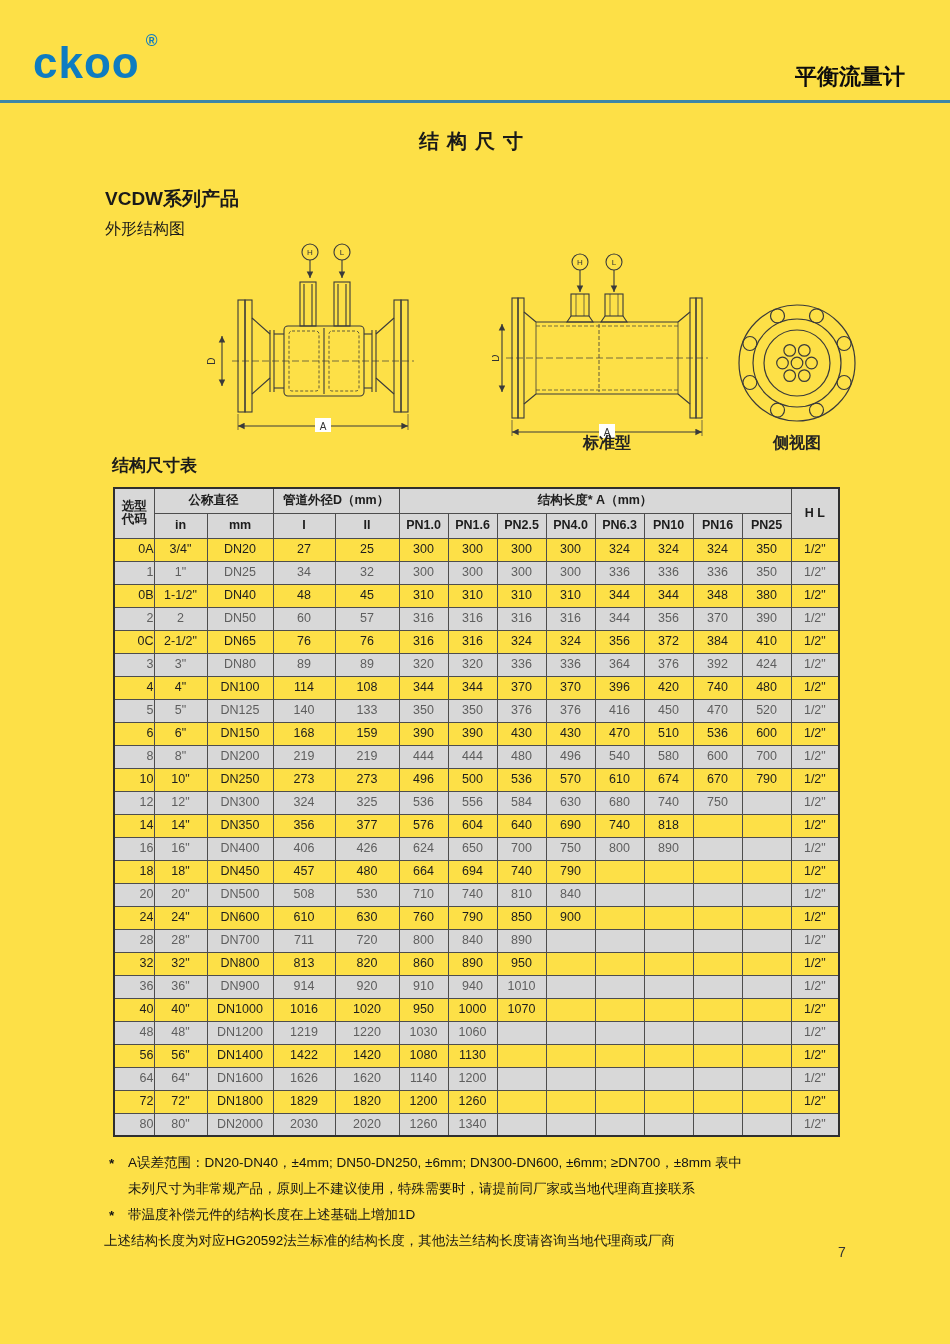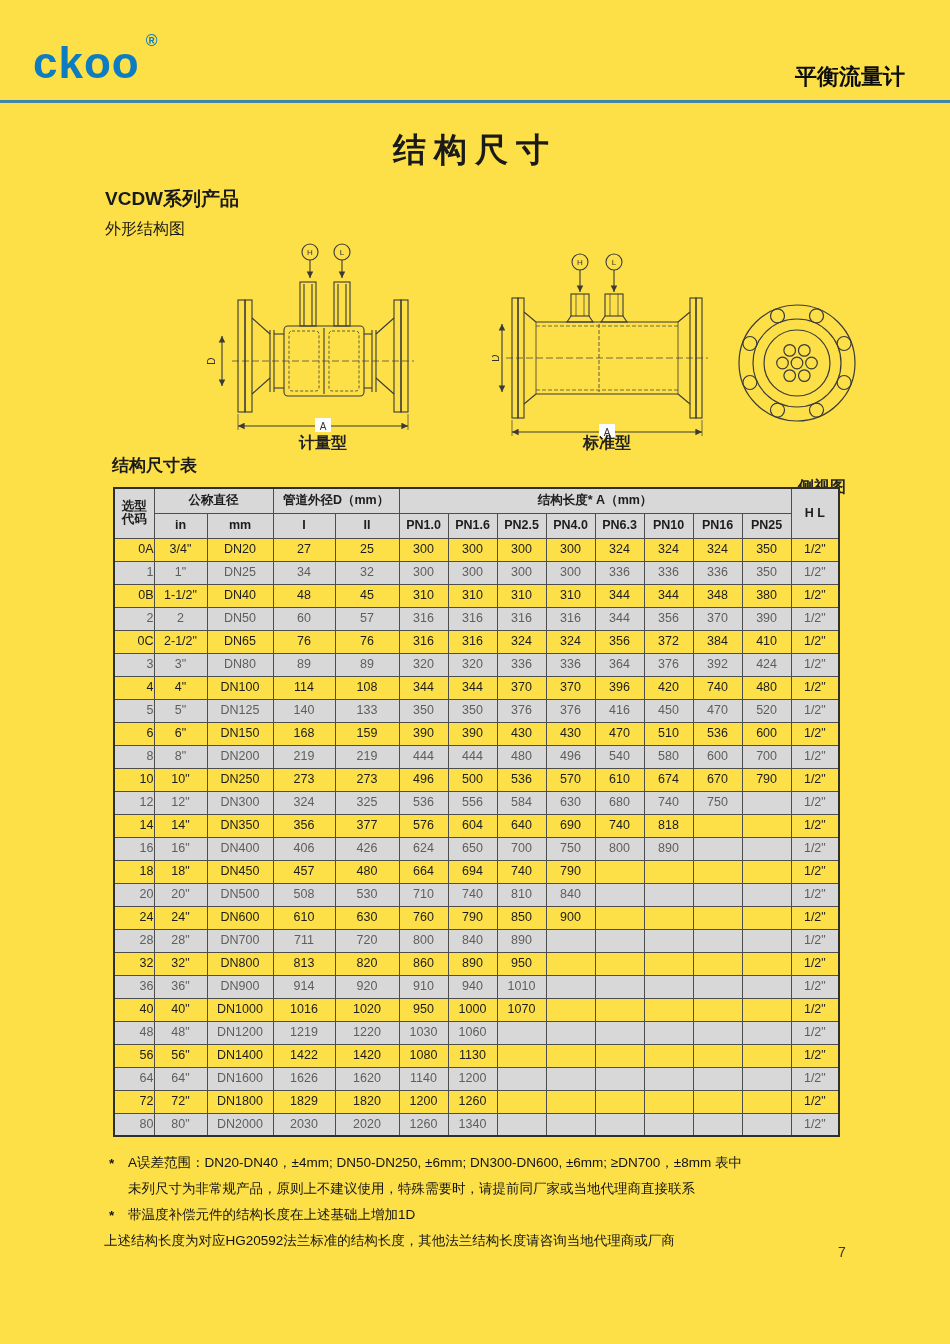--- a/index.html
+++ b/index.html
@@ -16,7 +16,7 @@
 
   
   .doc-title { position:absolute; left:0; top:128px; width:100%; text-align:center;
-               font-family:"Liberation Serif", serif; font-size:33px; font-weight:600; letter-spacing:8px; }
+               font-family:"Liberation Serif", serif; font-size:20px; font-weight:600; letter-spacing:8px; }
   .series-title { position:absolute; left:105px; top:186px; font-size:19px; font-weight:600; }
   .series-sub   { position:absolute; left:105px; top:219px; font-size:16px; }
 

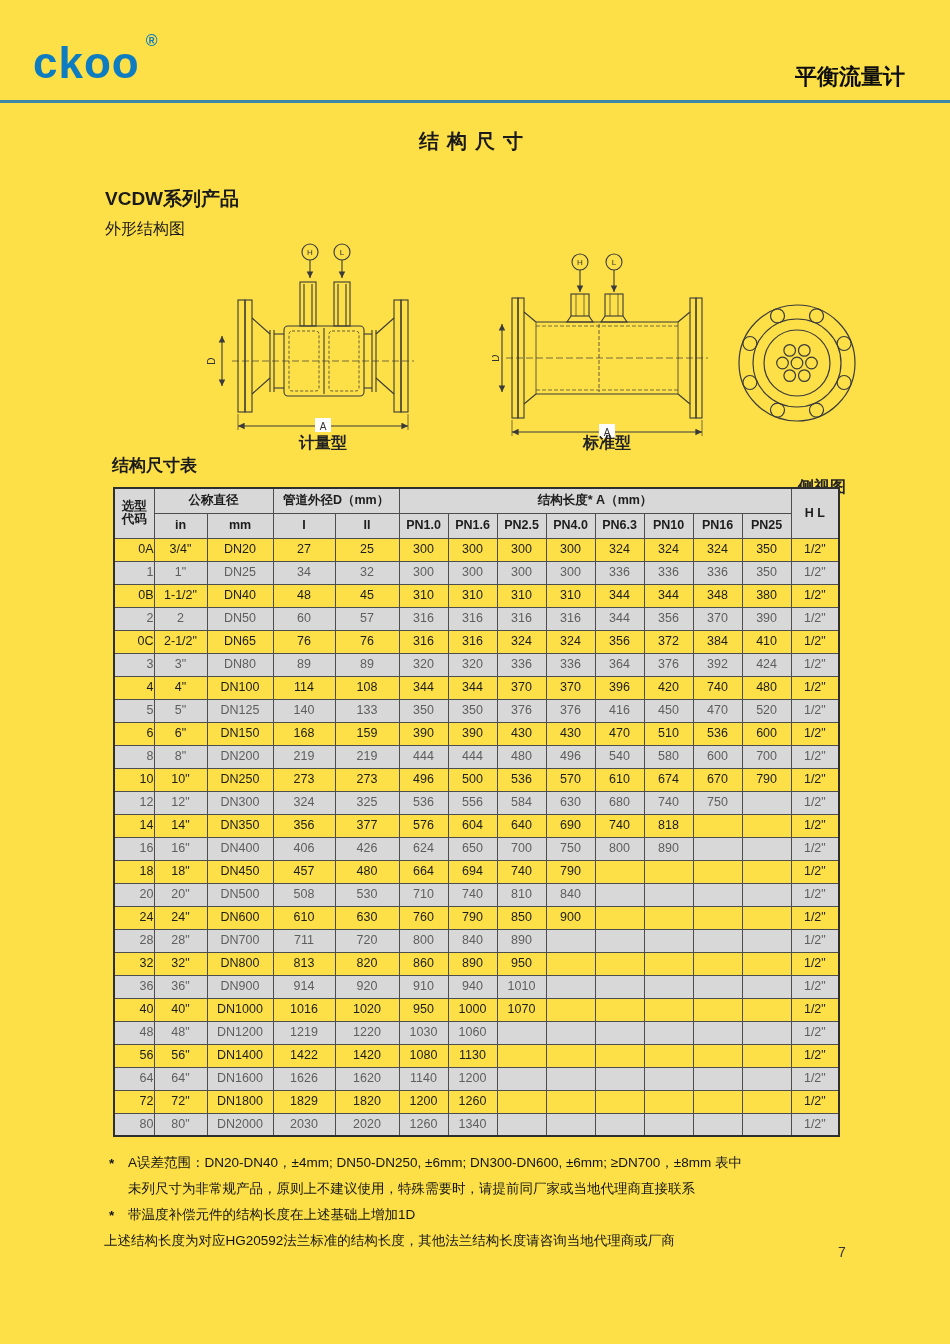--- a/index.html
+++ b/index.html
@@ -202,7 +202,6 @@
     </svg>
   </div>
 
-  <div class="diag-caption cap1">计量型</div>
   <div class="diag-caption cap2">标准型</div>
   <div class="diag-caption cap3">侧视图</div>
 

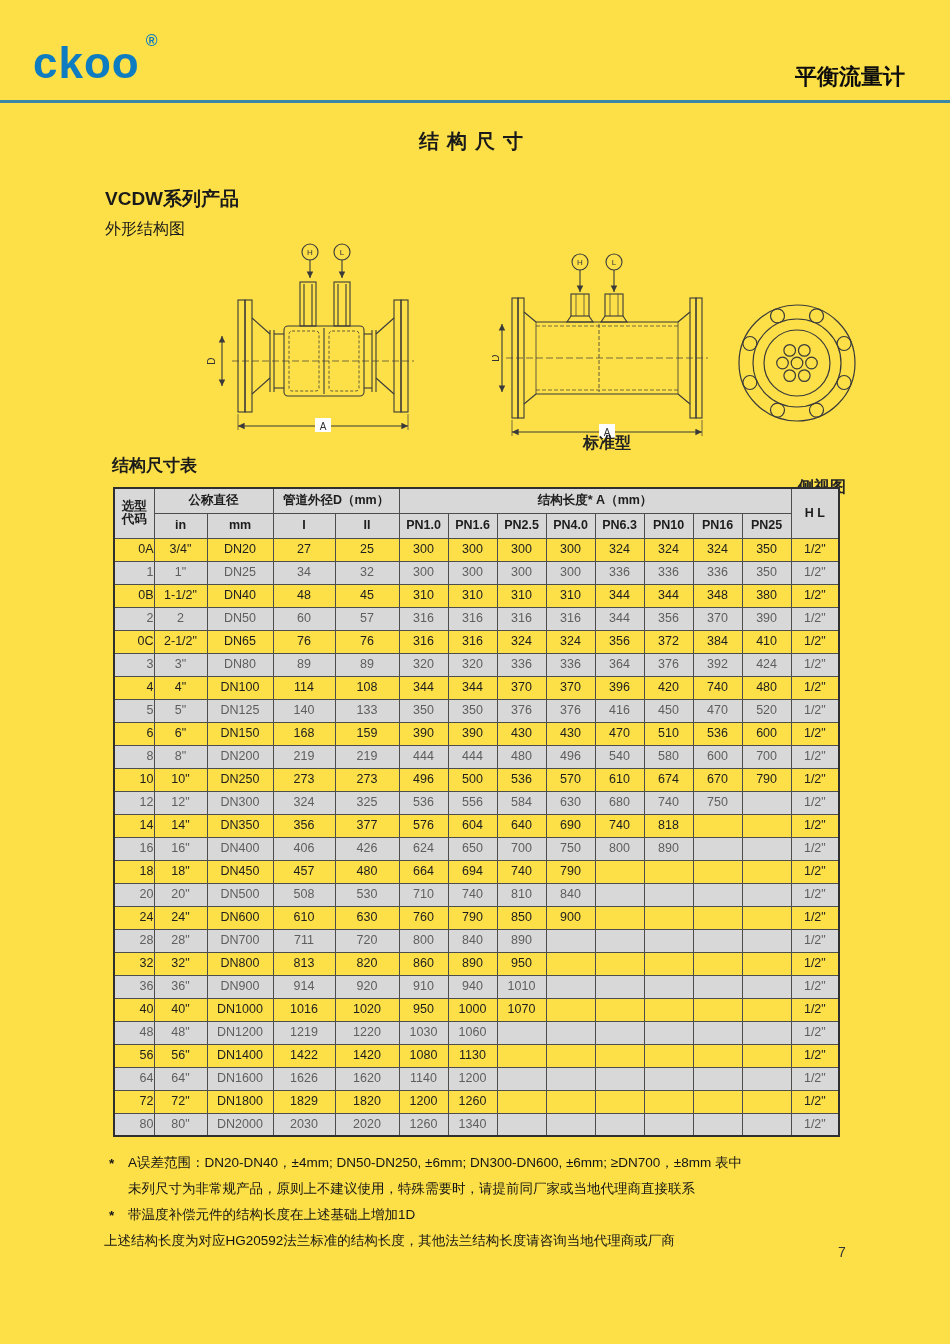--- a/index.html
+++ b/index.html
@@ -26,7 +26,7 @@
   .diag-caption { position:absolute; top:433px; text-align:center; font-size:16px; font-weight:600; color:#222; }
   .cap1 { left:198px; width:250px; }
   .cap2 { left:492px; width:230px; }
-  .cap3 { left:752px; width:140px;margin-top:44px; }
+  .cap3 { left:727px; width:140px; }
 
   
   .table-title { position:absolute; left:112px; top:454px; font-size:17px; font-weight:600; }

